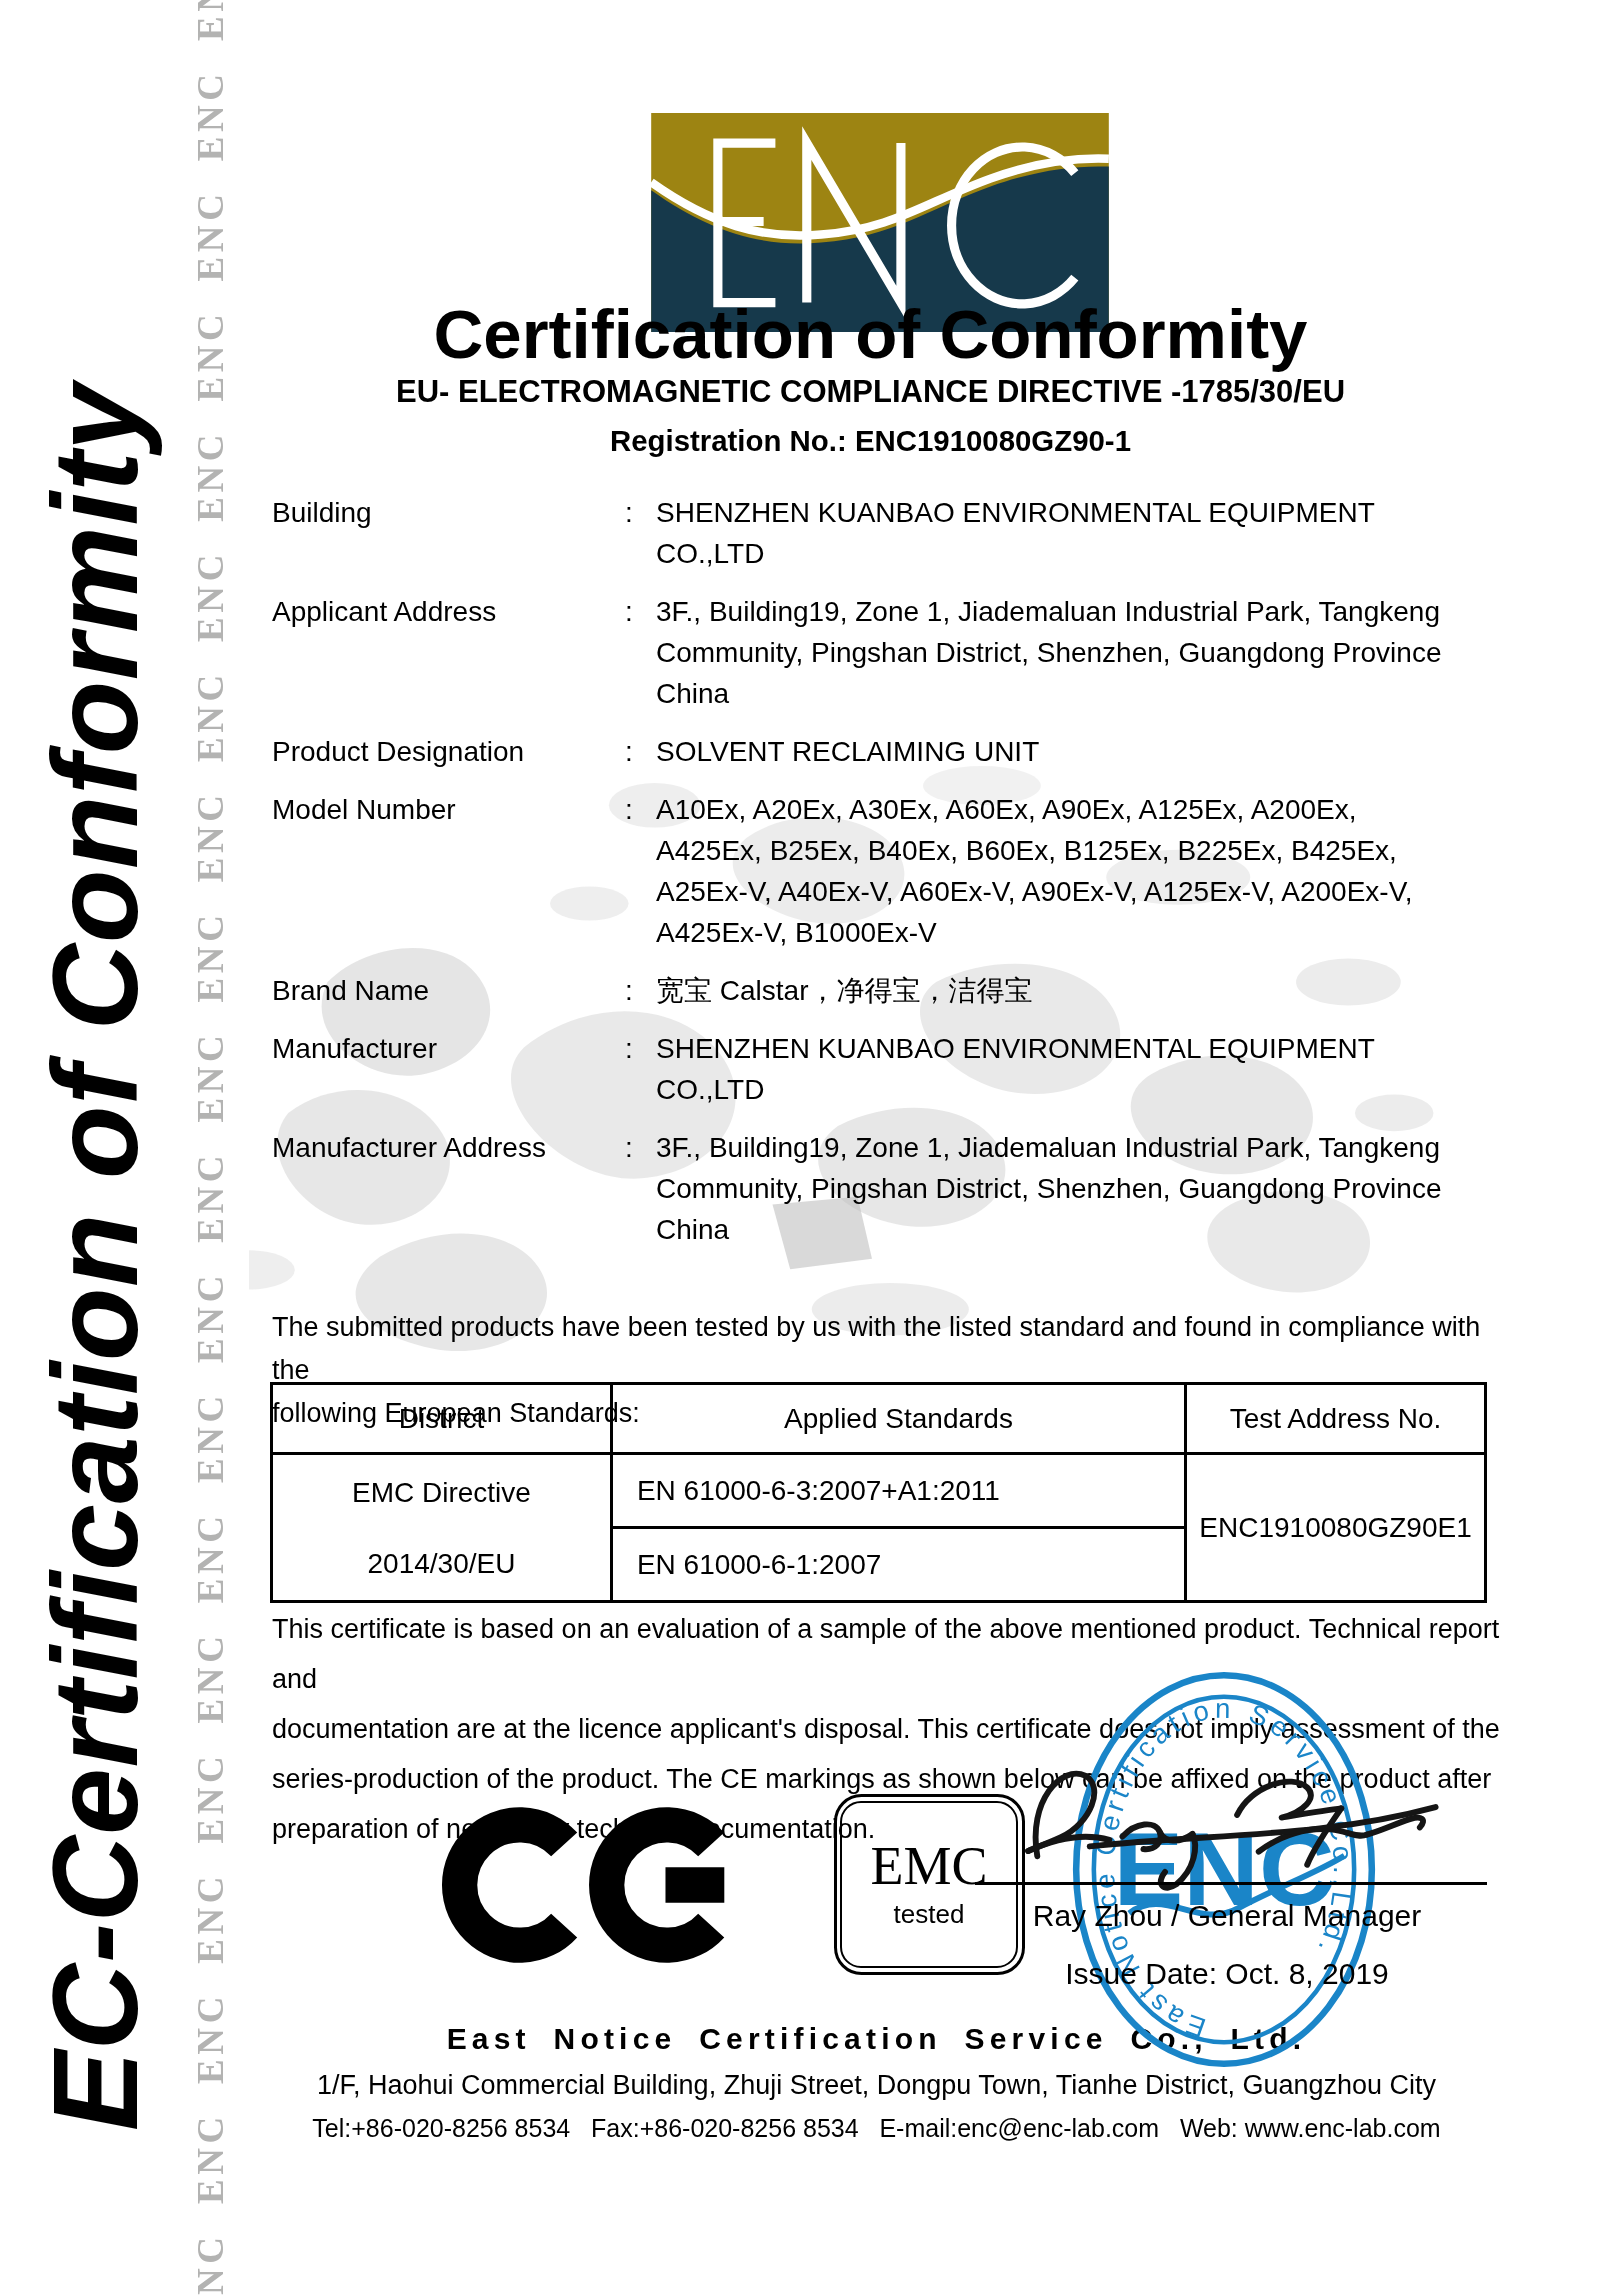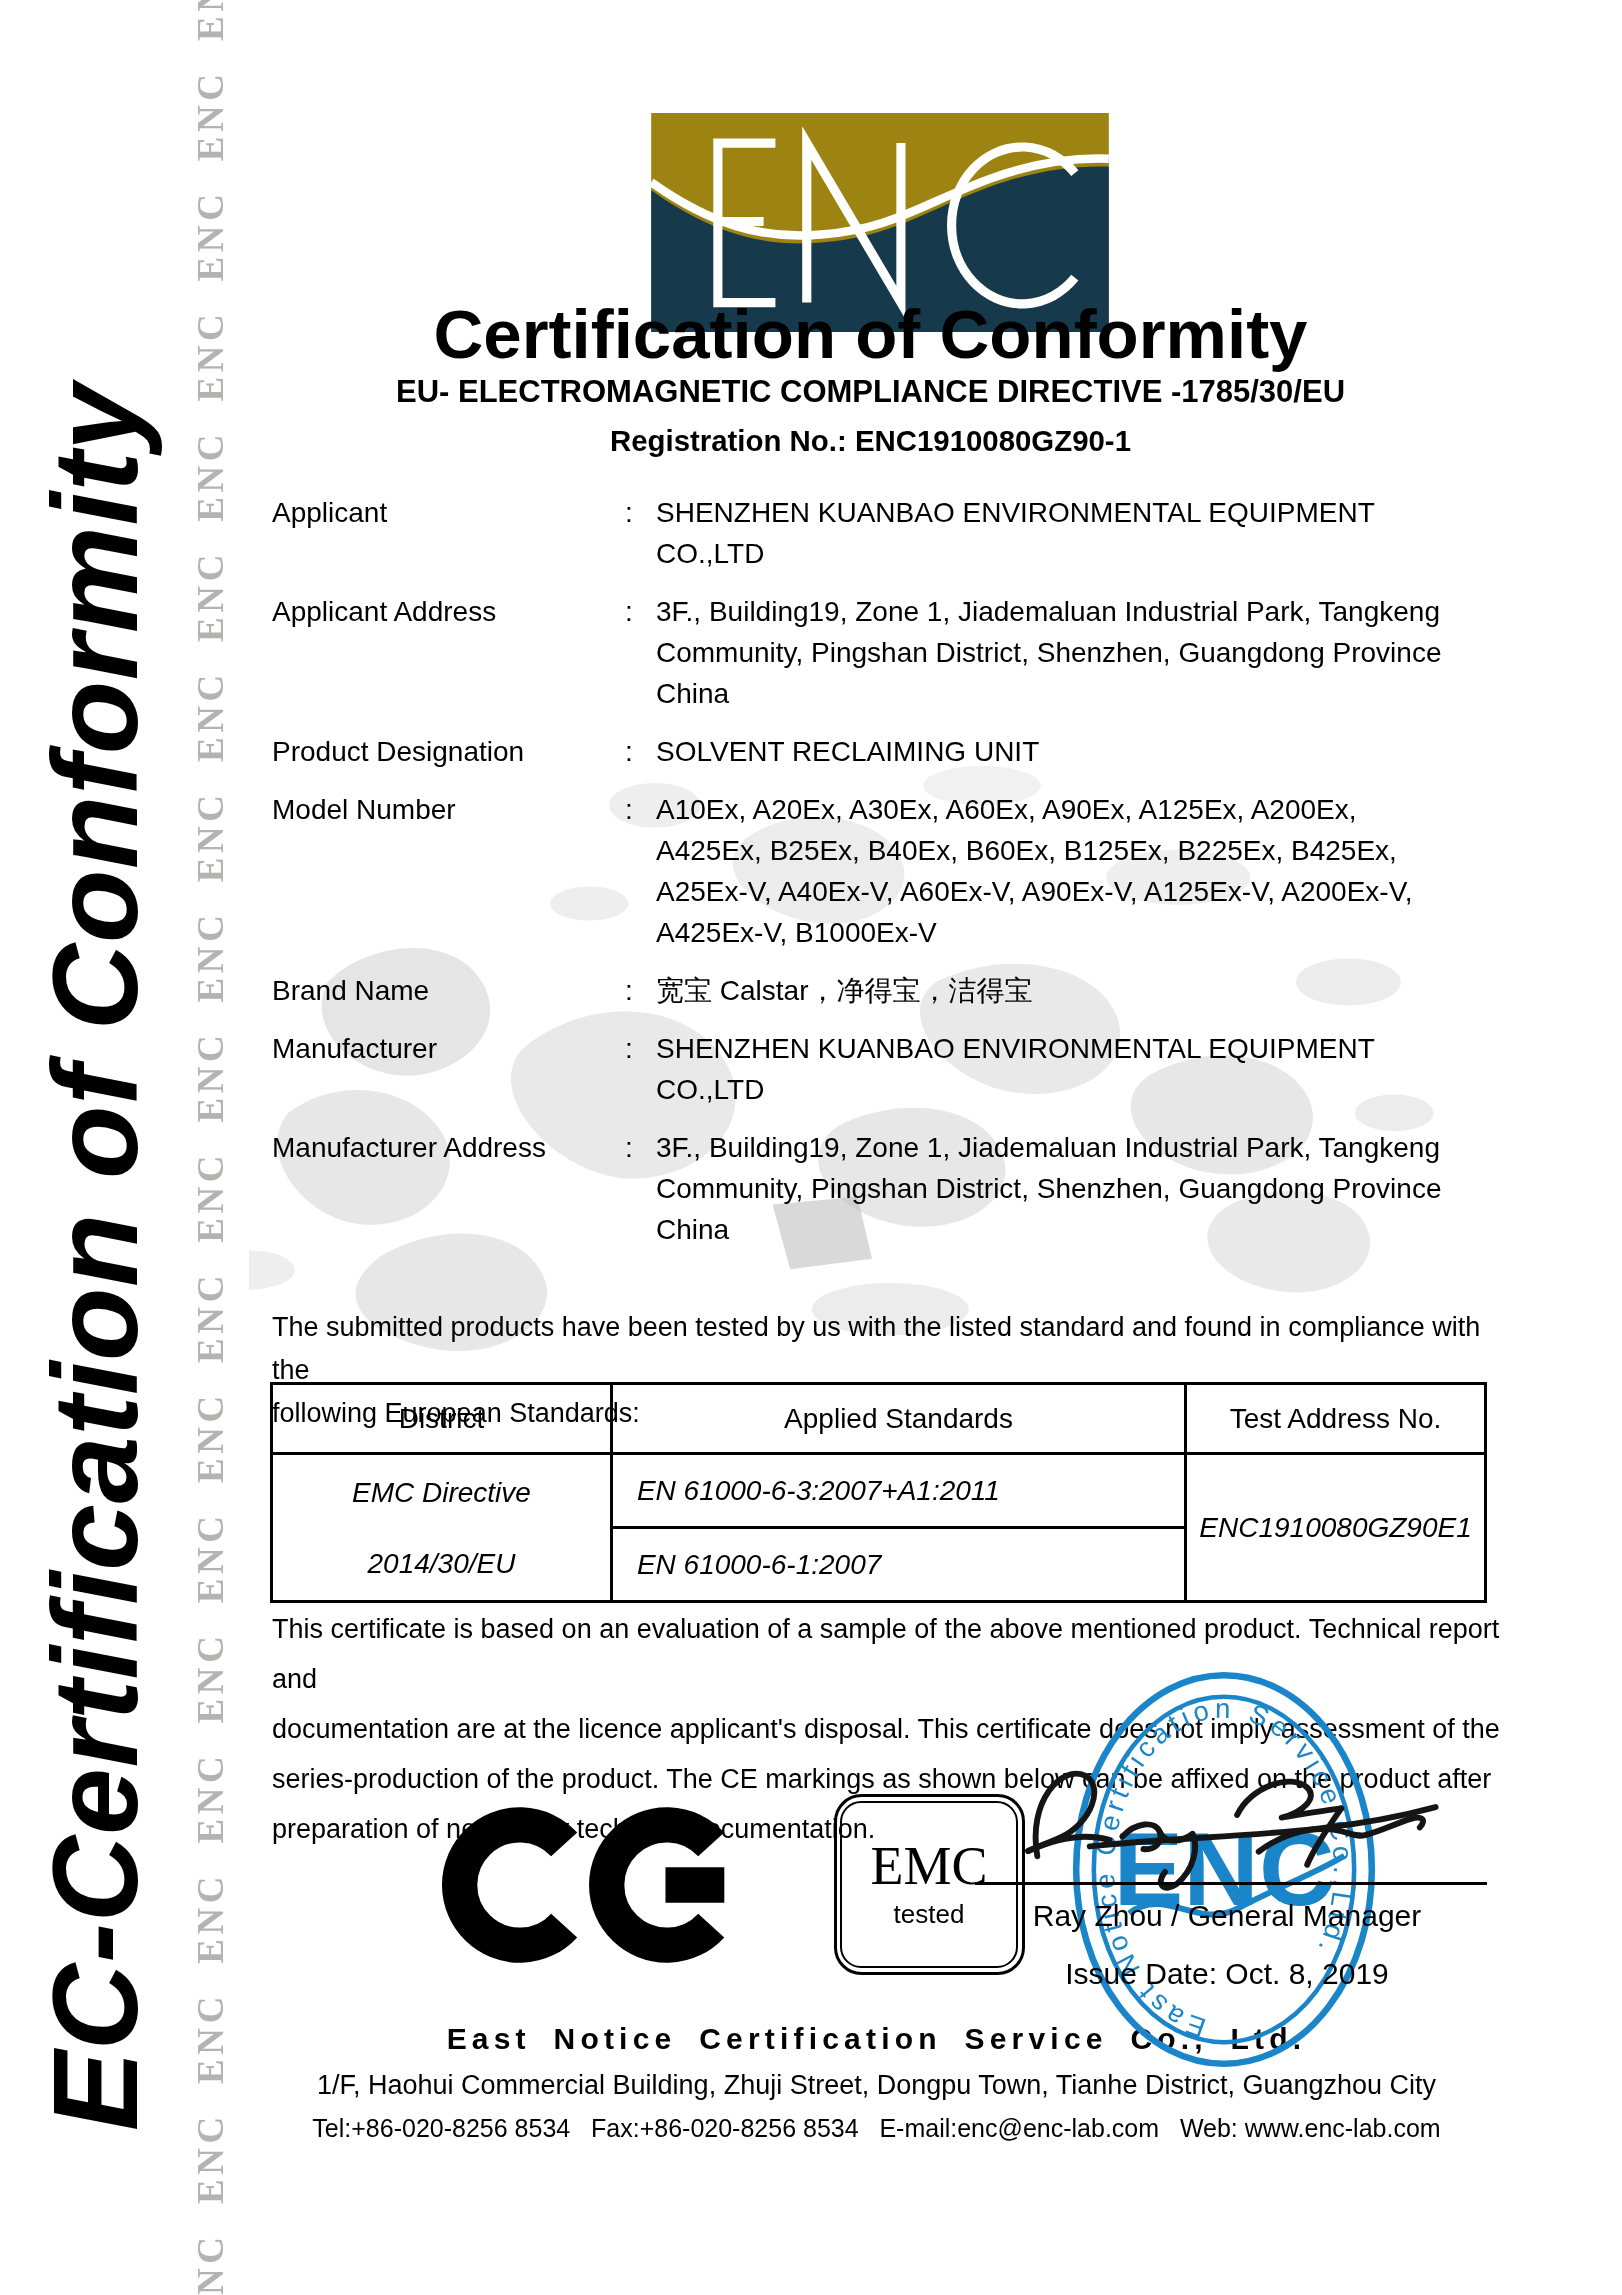--- a/index.html
+++ b/index.html
@@ -126,7 +126,7 @@
 
   <div class="fields">
     <div class="field-row">
-      <div class="field-label">Applicant</div>
+      <div class="field-label">Building</div>
       <div class="field-colon"></div>
       <div class="field-value">SHENZHEN KUANBAO ENVIRONMENTAL EQUIPMENT
 CO.,LTD</div>

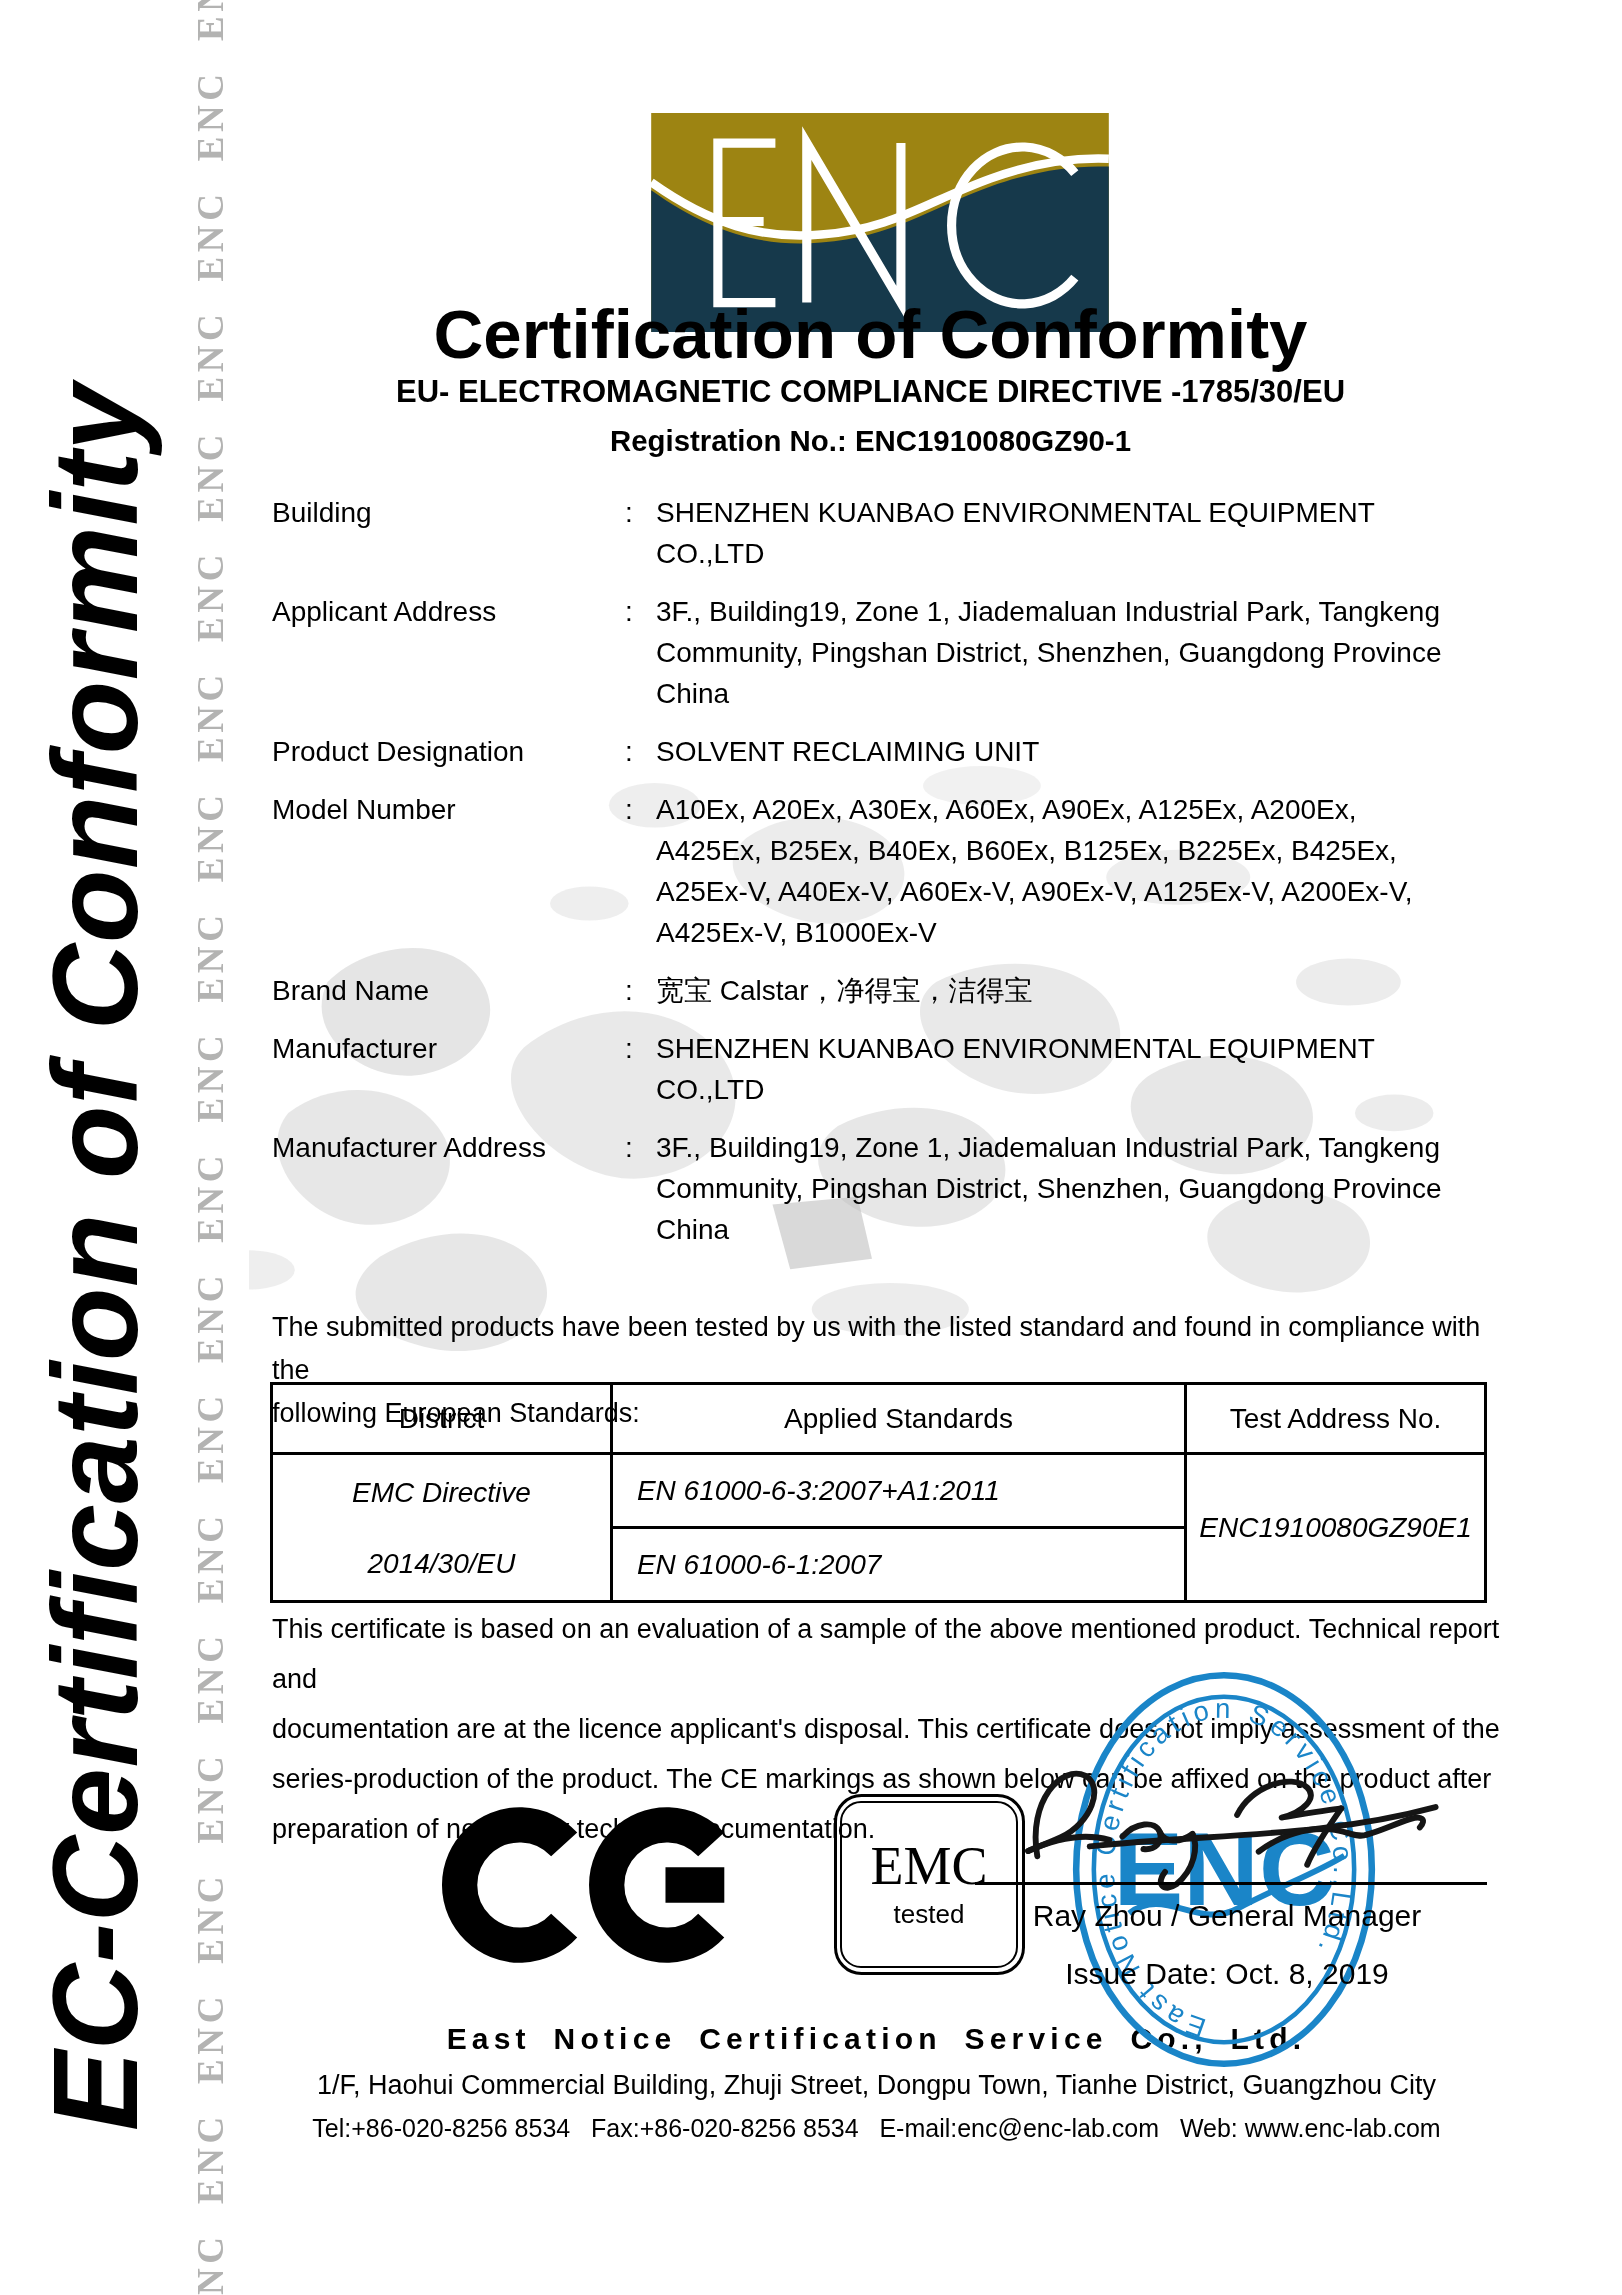--- a/index.html
+++ b/index.html
@@ -47,7 +47,7 @@
     border-collapse:collapse;table-layout:fixed;}
   .std-table th,.std-table td{border:3.3px solid #000;font-weight:normal;font-size:28px;}
   .std-table th{height:65px;text-align:center;}
-  .std-table td{height:69px;font-style:italic;}
+  .std-table td{height:69px;}
   .col-directive{width:28%;}
   .col-standards{width:47.3%;}
   .col-report{width:24.7%;}

